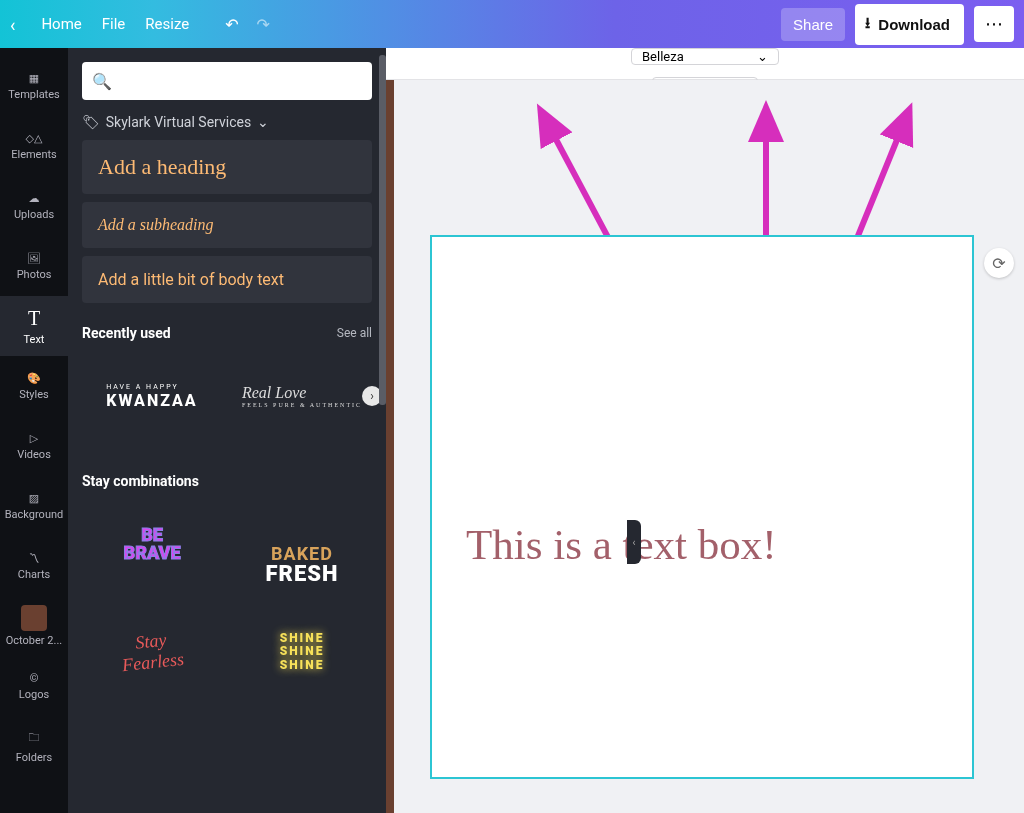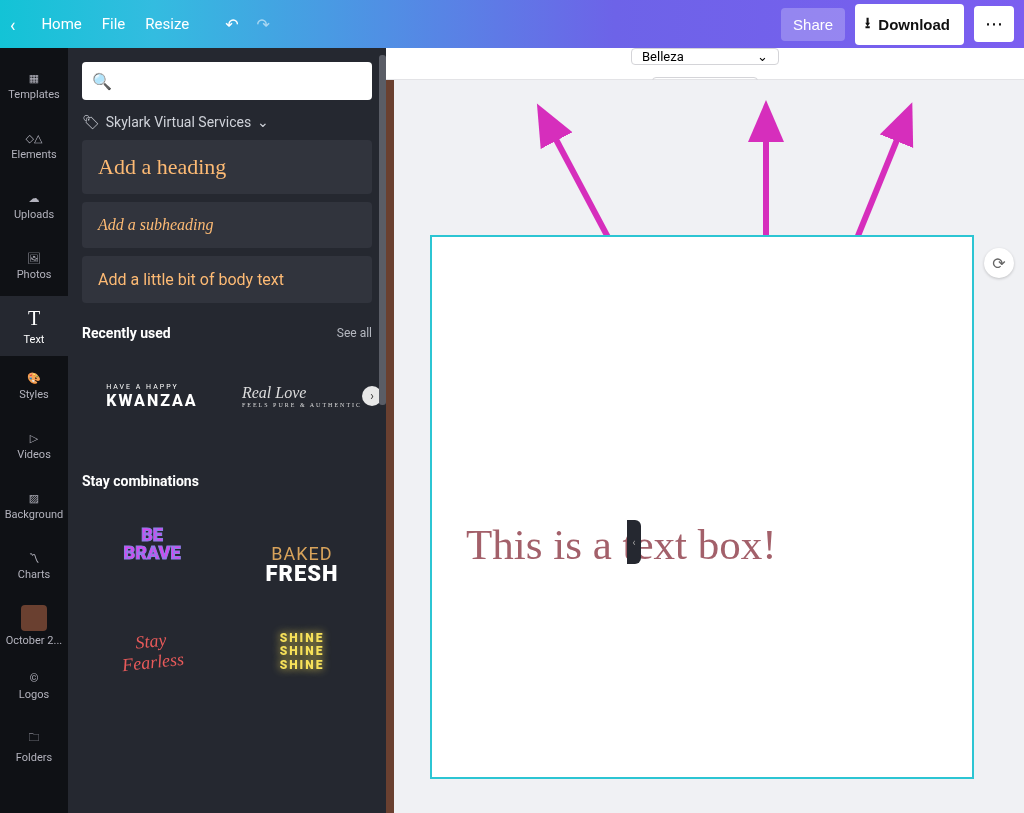--- a/index.html
+++ b/index.html
@@ -43,7 +43,7 @@
 .kwanzaa b { font-size: 16px; font-weight: 800; }
 .bebrave { color: #d946ef; font-weight: 900; font-size: 18px; text-align: center; line-height: 1; -webkit-text-stroke: 1px #8d7fe8; }
 .baked { text-align: center; line-height: 1; }
-.baked .l1 { color: #d8a35b; font-weight: 400; font-size: 18px; letter-spacing: 1px; margin-top: 41px; }
+.baked .l1 { color: #d8a35b; font-weight: 700; font-size: 18px; letter-spacing: 1px; margin-top: 41px; }
 .baked .l2 { color: #fff; font-weight: 900; font-size: 22px; letter-spacing: 1px; }
 .stay { color: #e85a5a; font-family: cursive; font-style: italic; font-size: 18px; transform: rotate(-6deg); text-align: center; }
 .shine { color: #f7e15a; font-weight: 900; font-size: 12px; letter-spacing: 2px; text-shadow: 0 0 8px #f7e15a; text-align: center; line-height: 1.1; }

